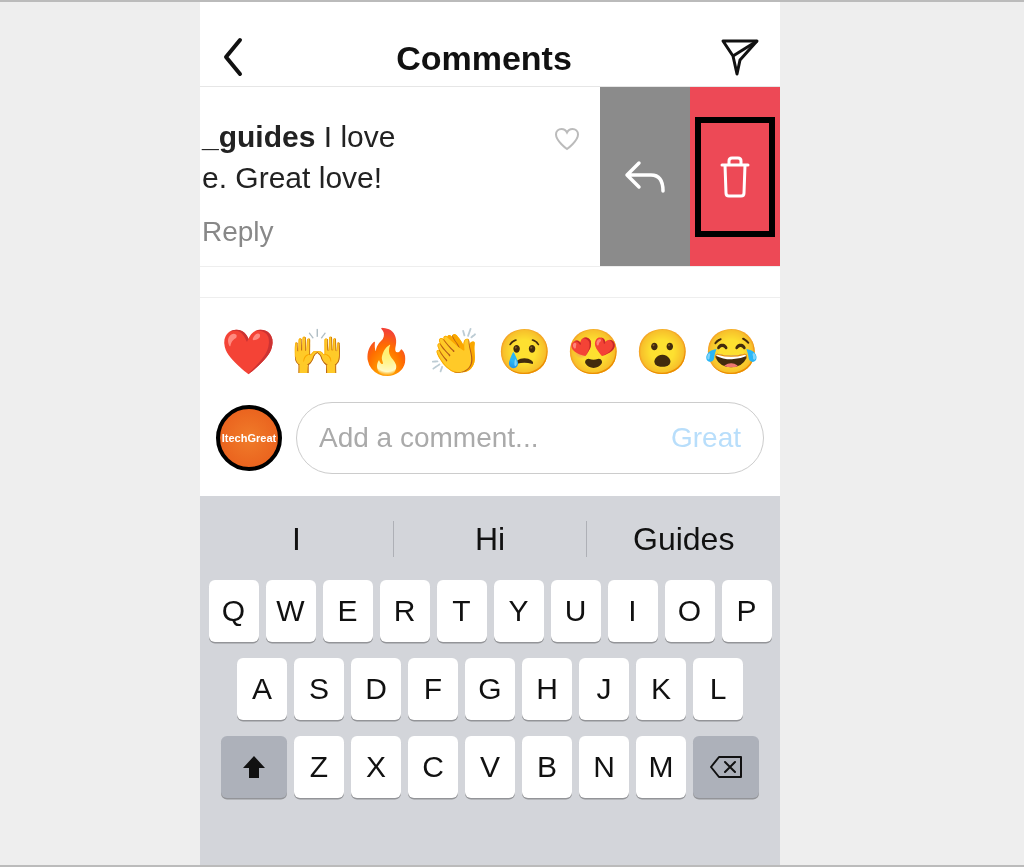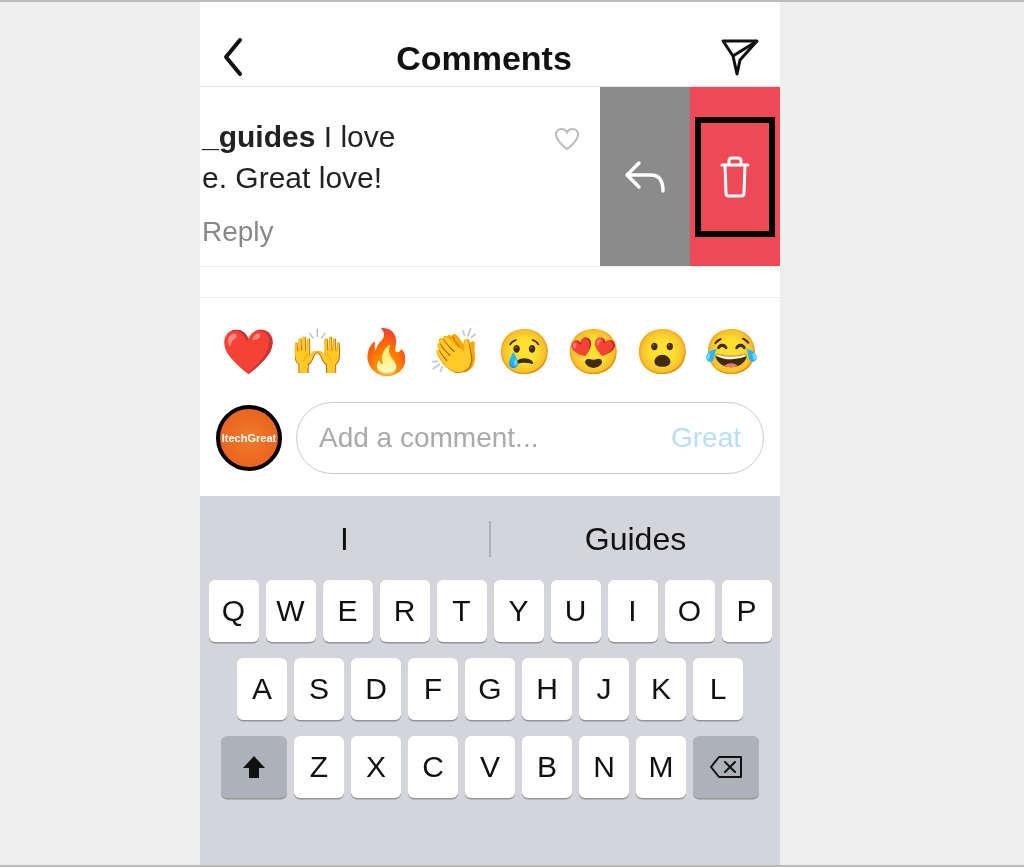--- a/index.html
+++ b/index.html
@@ -248,6 +248,7 @@
     <div class="suggestions">
       <div class="sug">I</div>
       <div class="divider"></div>
+      <div class="sug">Hi</div>
       <div class="divider"></div>
       <div class="sug">Guides</div>
     </div>

